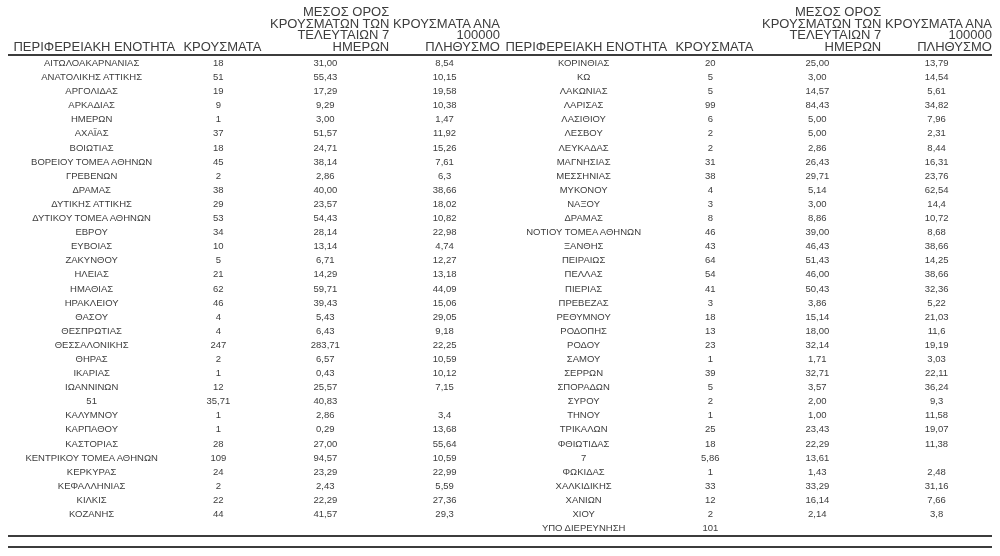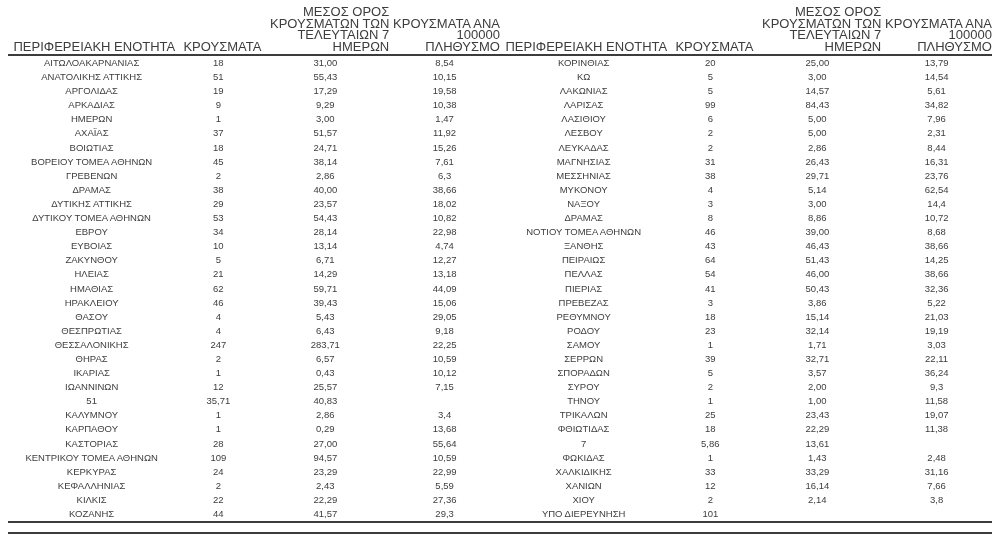--- a/index.html
+++ b/index.html
@@ -396,6 +396,12 @@
             <div class="tcell">21,03</div>
           </div>
           <div class="trow">
+            <div class="tcell">ΡΟΔΟΠΗΣ</div>
+            <div class="tcell">13</div>
+            <div class="tcell">18,00</div>
+            <div class="tcell">11,6</div>
+          </div>
+          <div class="trow">
             <div class="tcell">ΡΟΔΟΥ</div>
             <div class="tcell">23</div>
             <div class="tcell">32,14</div>

